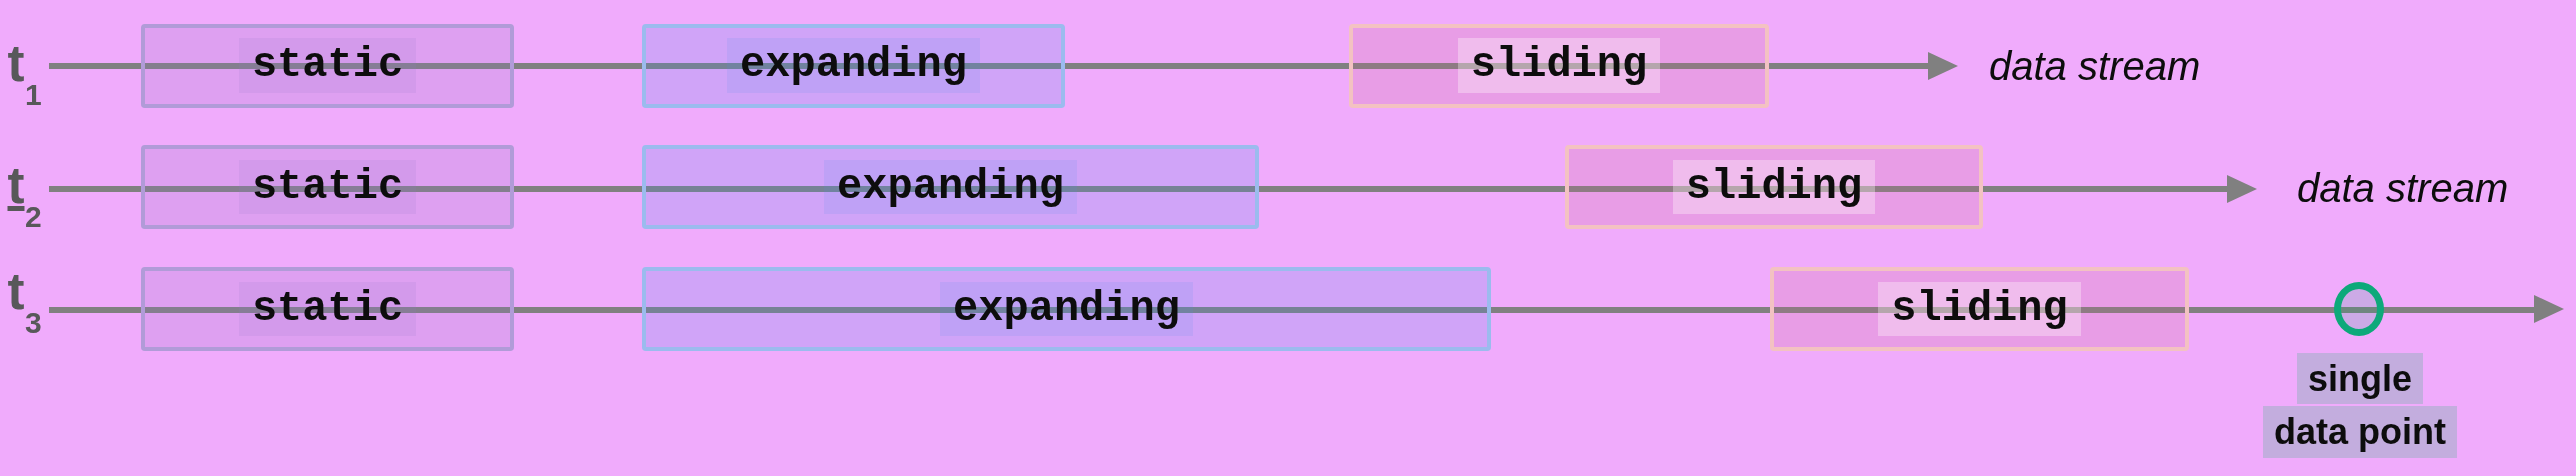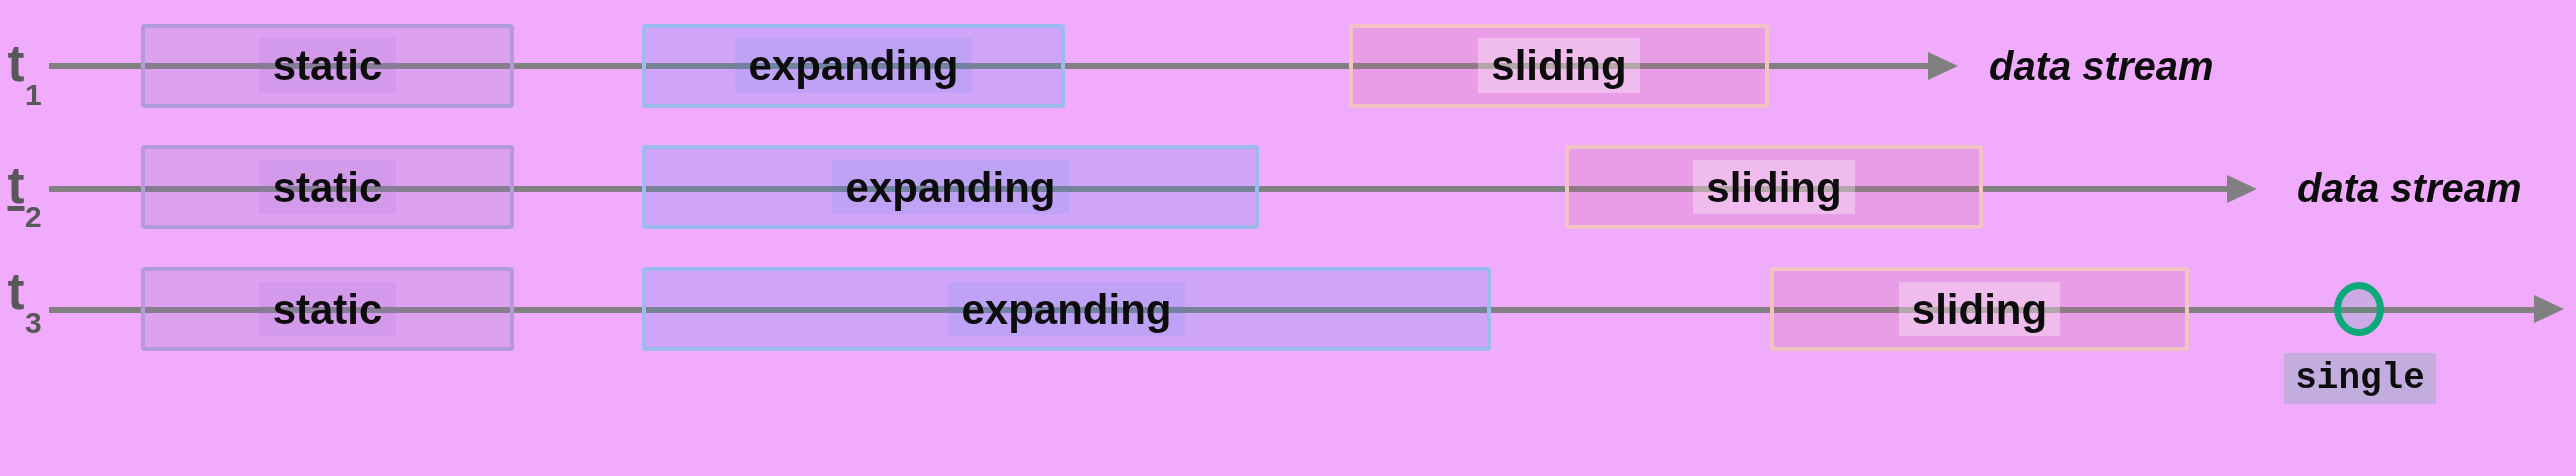--- a/index.html
+++ b/index.html
@@ -72,6 +72,7 @@
     color: var(--text, #0d0d0d);
     padding: 4.7px 13.2px;
     white-space: nowrap;
+    font-family: Liberation Mono, monospace;
   }
   .hl-static    { background: var(--purple-hl, #9678c824); }
   .hl-expanding { background: var(--blue-hl,   #4f8ceb22); text-align: right; }

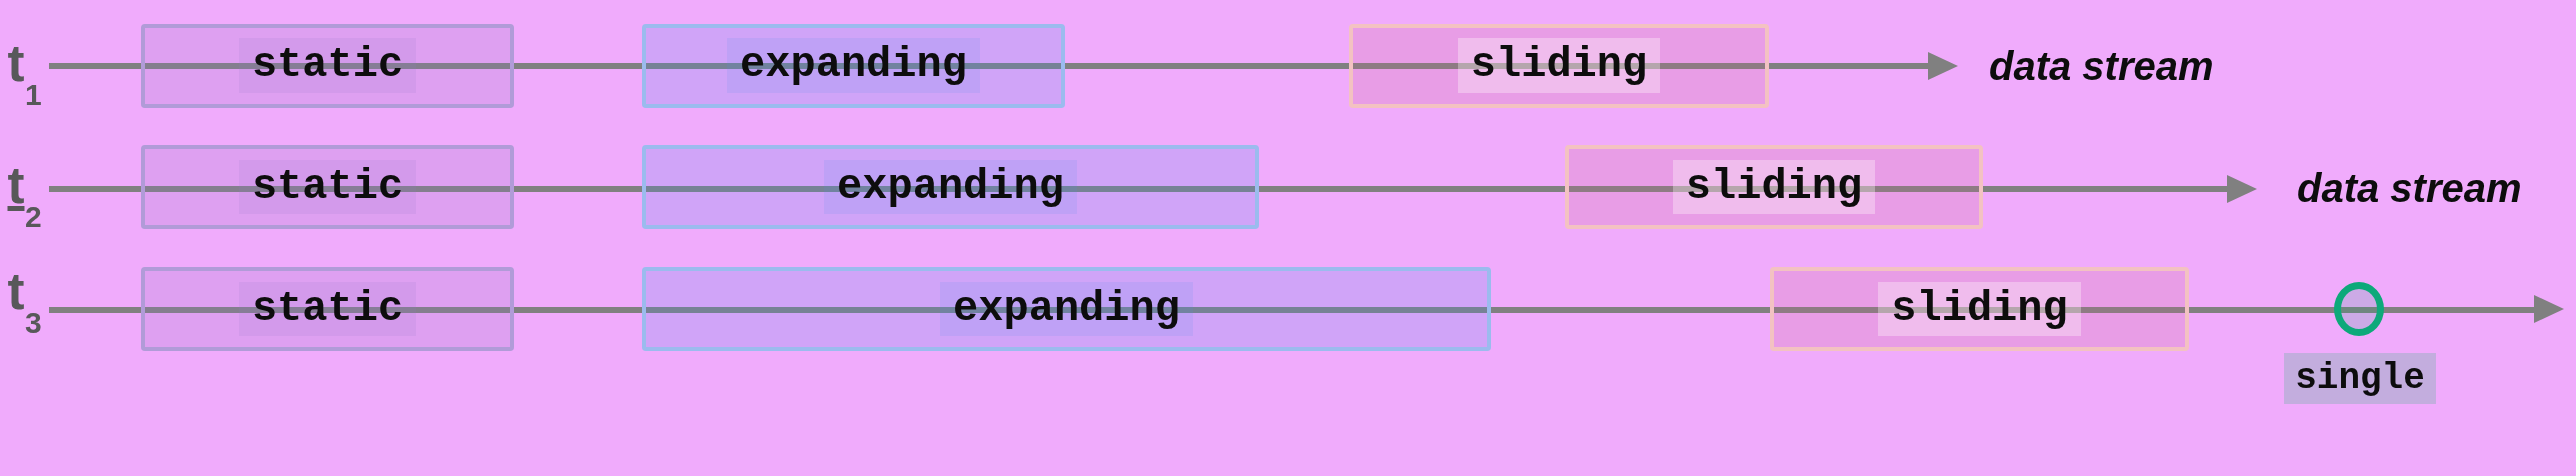--- a/index.html
+++ b/index.html
@@ -81,7 +81,7 @@
   
   .stream {
     position: absolute;
-    font-weight: bold;
+    font-weight: normal;
     font-style: italic;
     font-size: 40px;
     line-height: 49px;

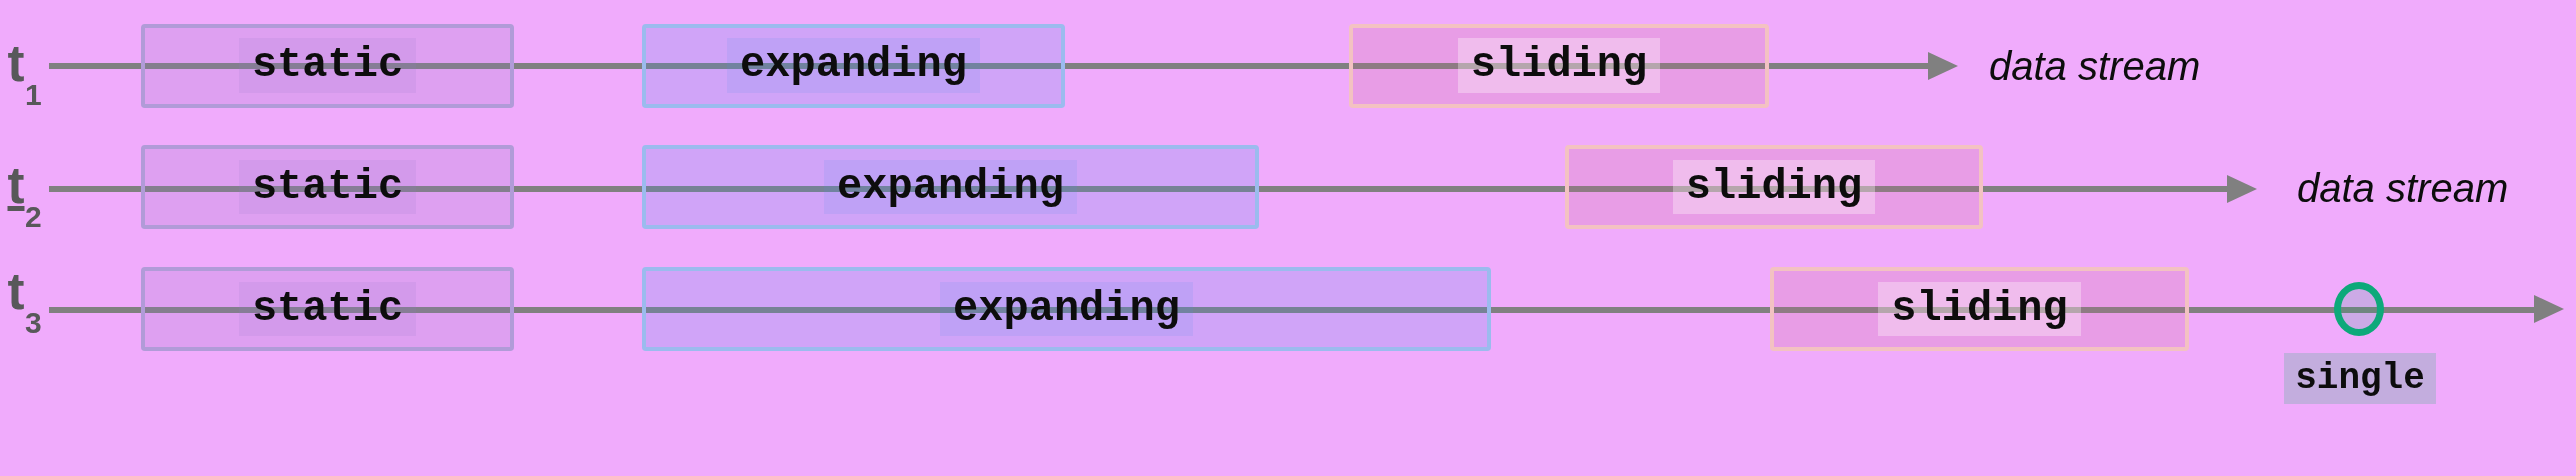--- a/index.html
+++ b/index.html
@@ -111,7 +111,7 @@
     text-align: center;
     z-index: 3;
   }
-  .ann-line { margin-bottom: 1.9px; font-family: Liberation Mono, monospace; }
+  .ann-line { margin-bottom: 1.9px; }
   .mint {
     display: inline-block;
     font-weight: bold;

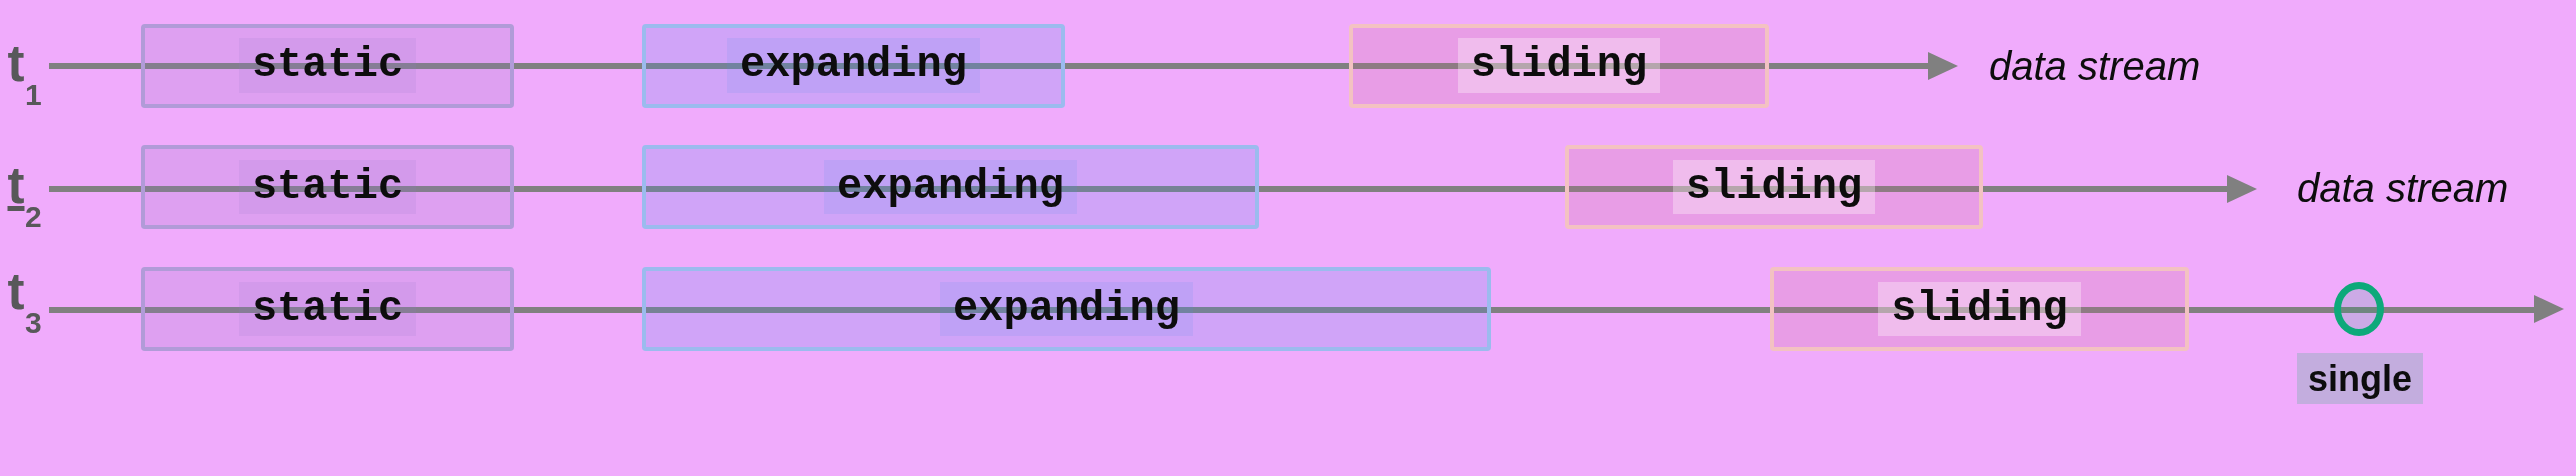--- a/index.html
+++ b/index.html
@@ -200,6 +200,7 @@
 
   <div class="annotation">
     <div class="ann-line"><span class="mint">single</span></div>
+    <div class="ann-line"><span class="mint">data point</span></div>
   </div>
 
 </div>

